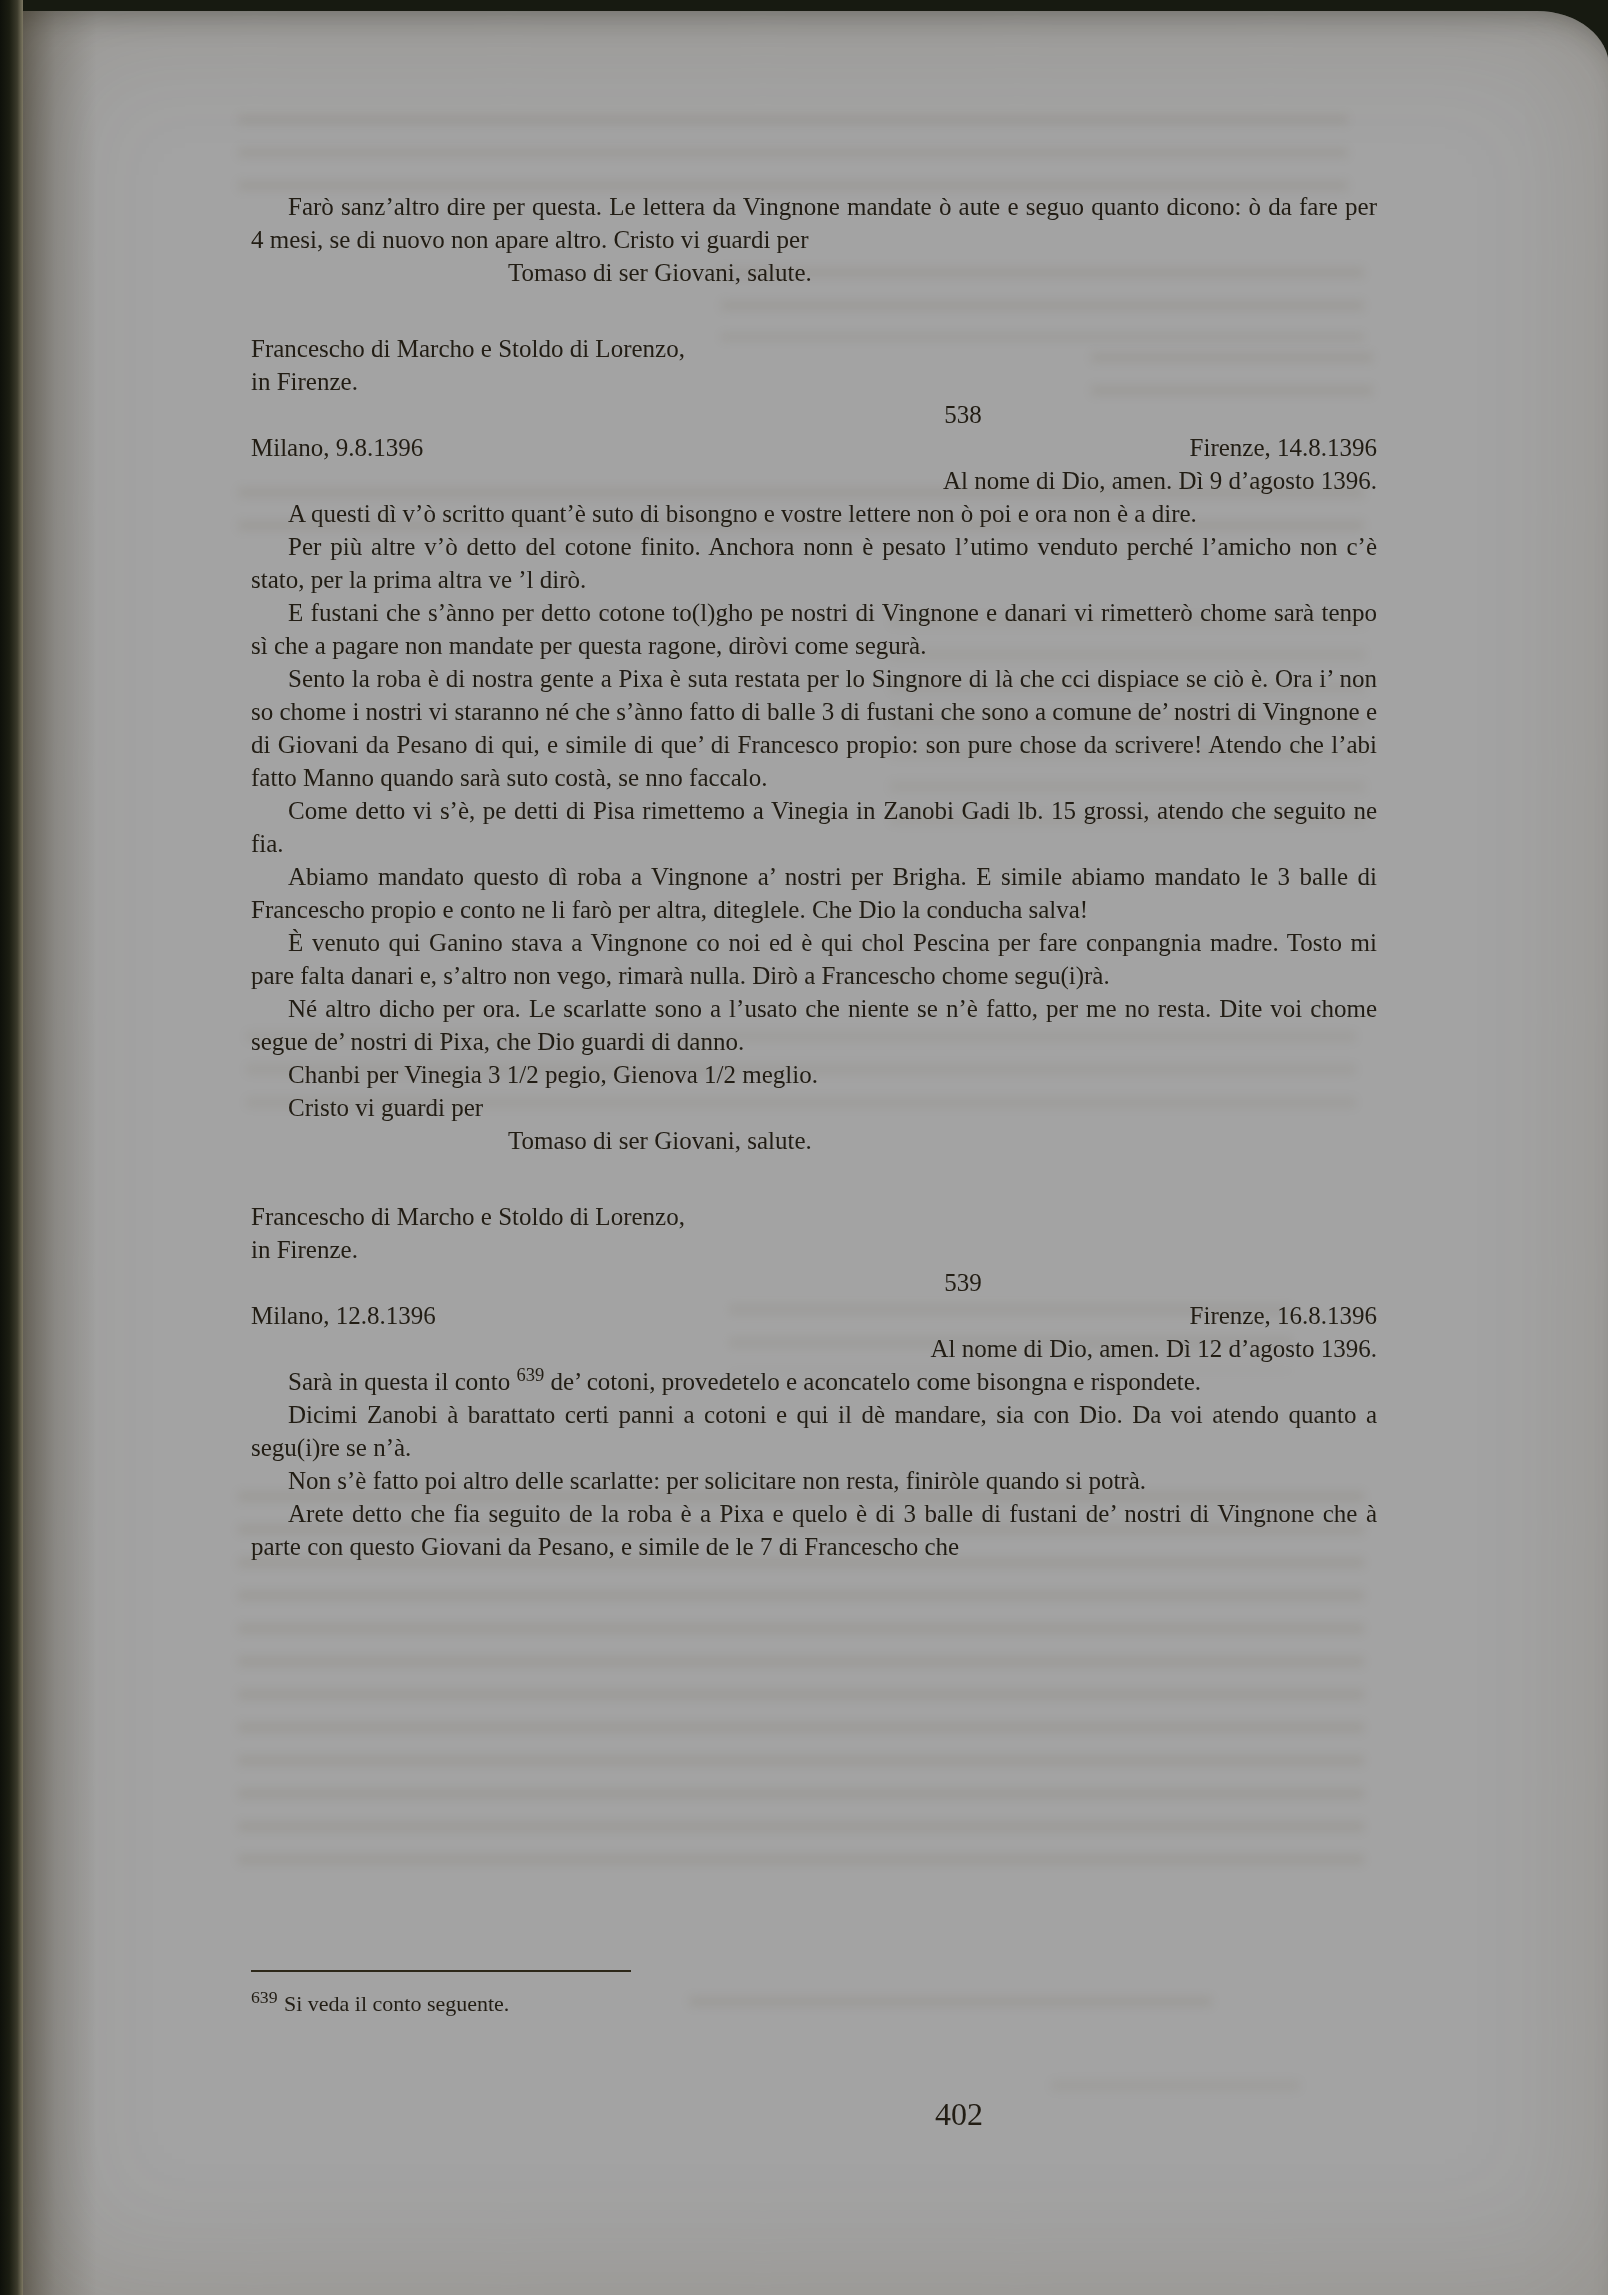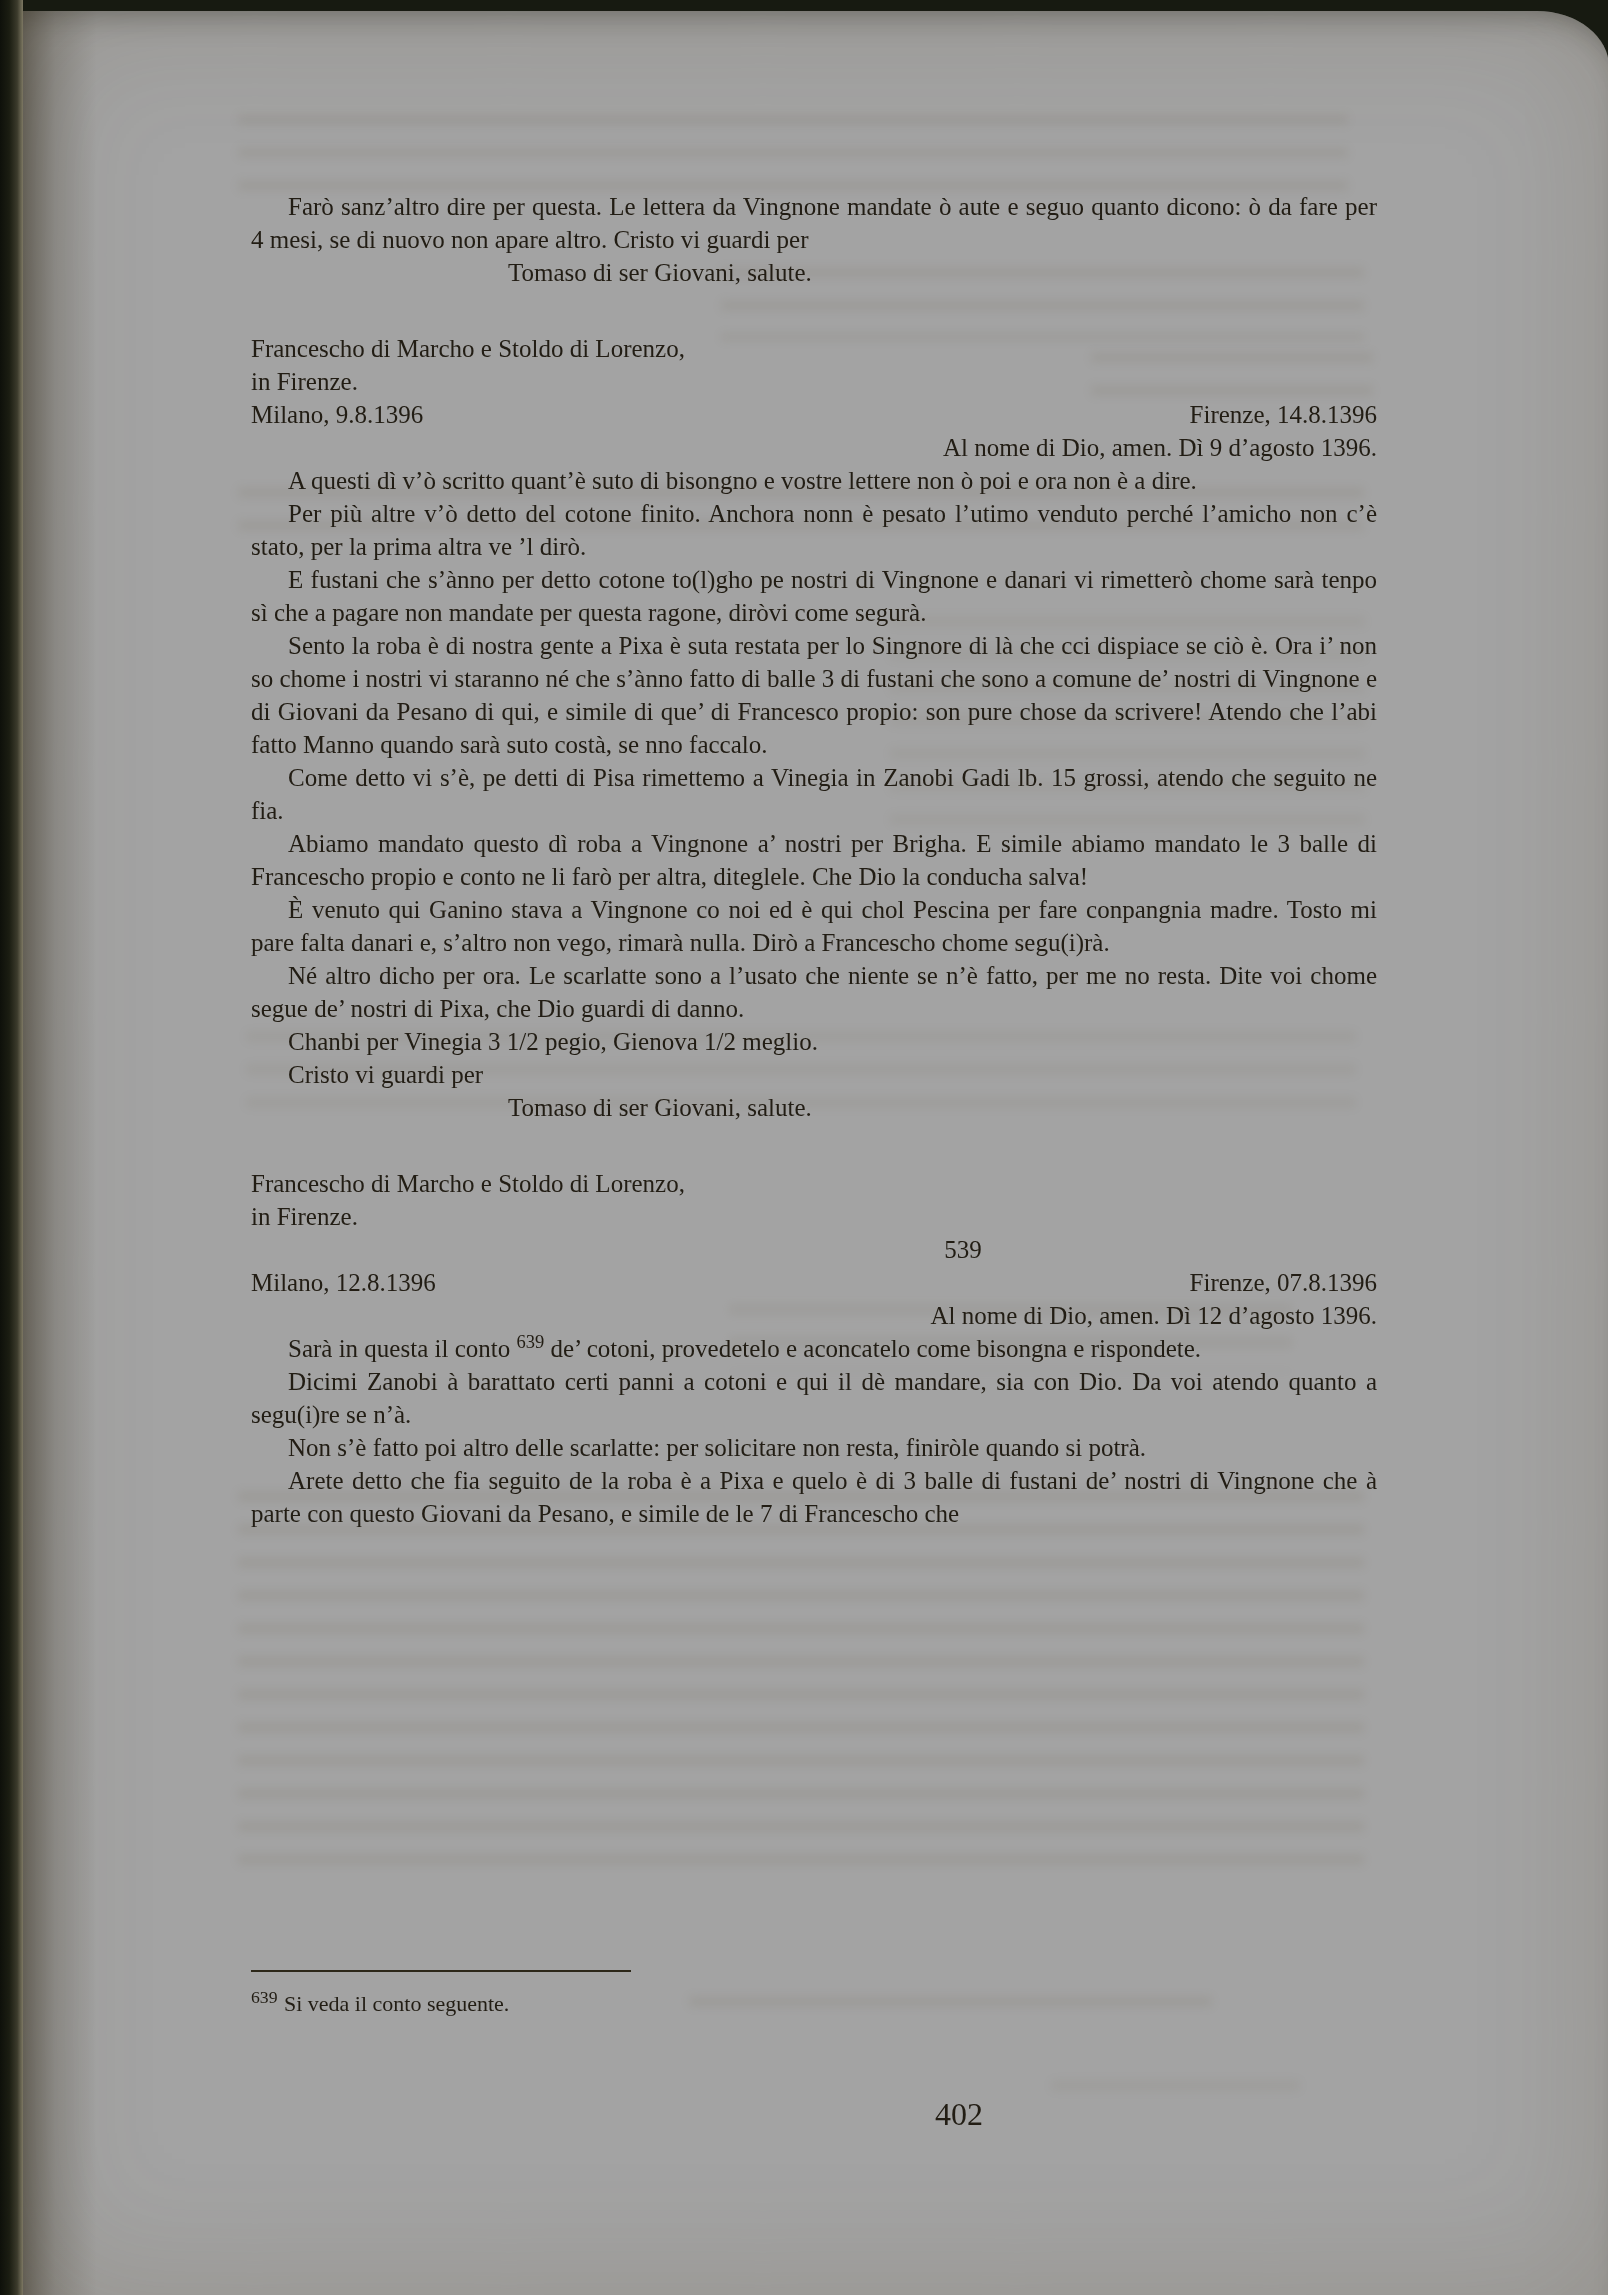--- a/index.html
+++ b/index.html
@@ -127,6 +127,7 @@
       <p>in Firenze.</p>
     </div>
 
+    <p class="letter-num">538</p>
     <div class="dateline">
       <span>Milano, 9.8.1396</span>
       <span>Firenze, 14.8.1396</span>

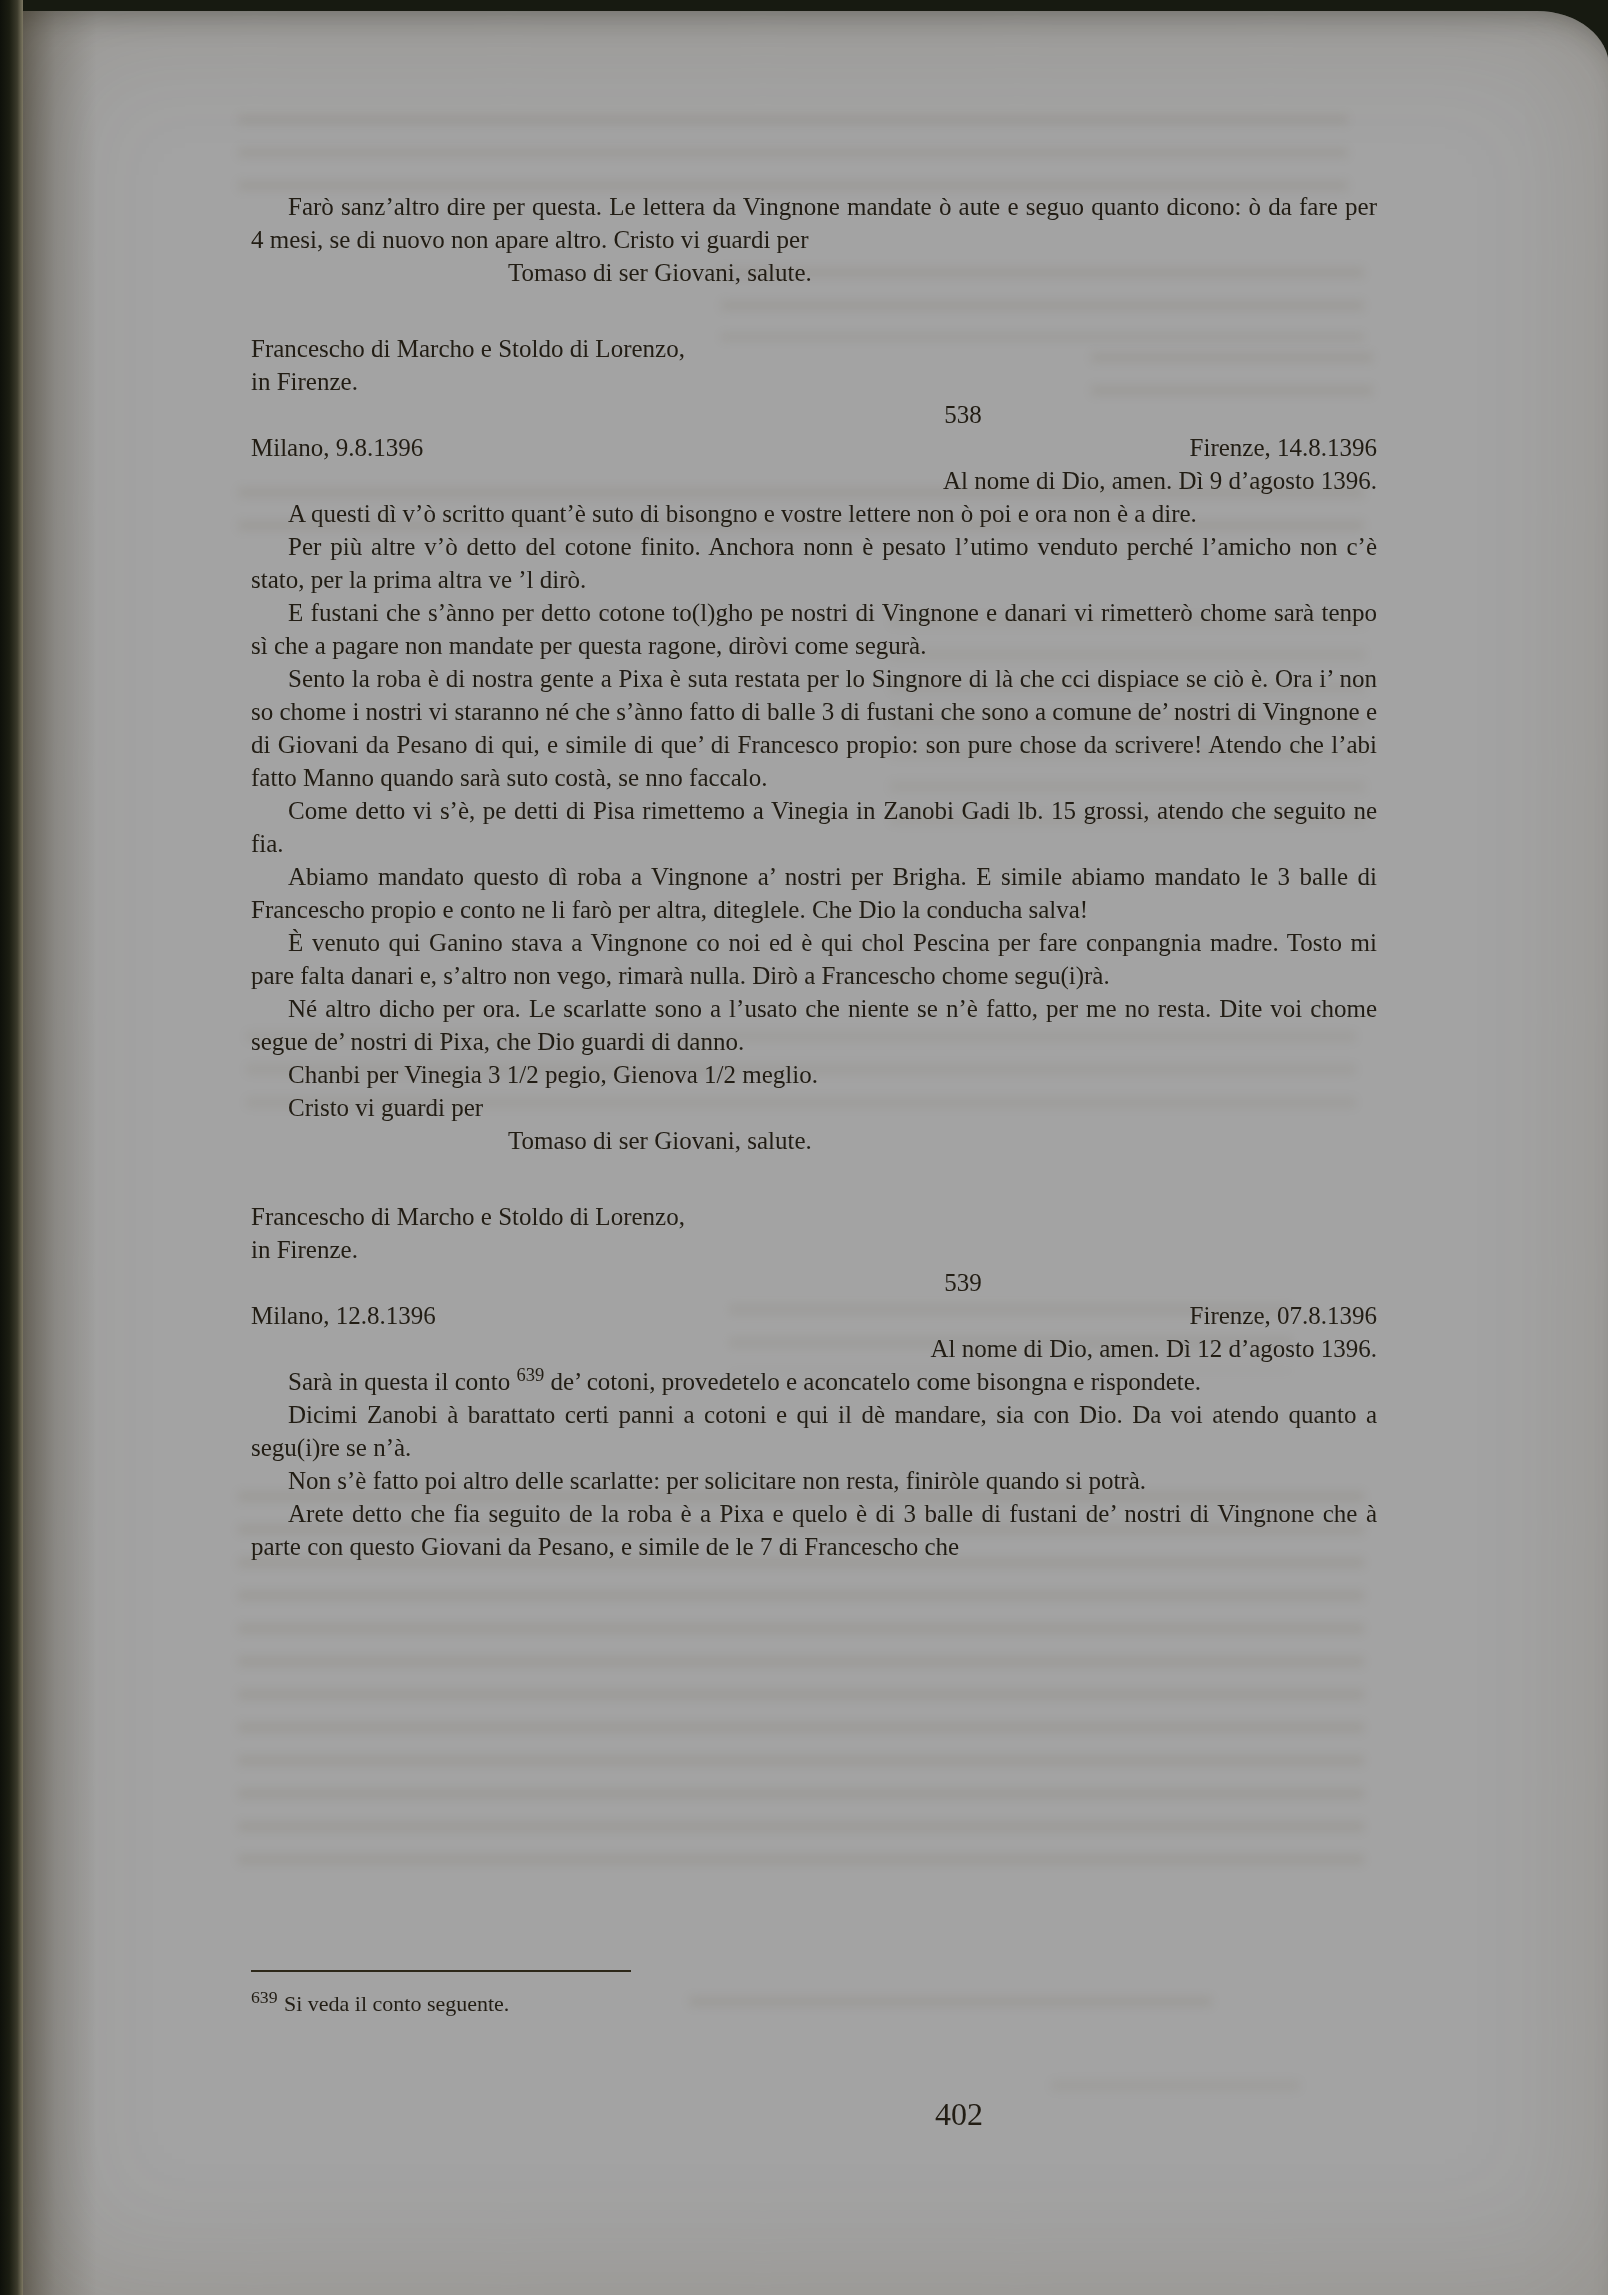--- a/index.html
+++ b/index.html
@@ -152,7 +152,7 @@
     <p class="letter-num">539</p>
     <div class="dateline">
       <span>Milano, 12.8.1396</span>
-      <span>Firenze, 07.8.1396</span>
+      <span>Firenze, 16.8.1396</span>
     </div>
     <p class="salut">Al nome di Dio, amen. Dì 12 d’agosto 1396.</p>
     <p class="par"><span>Sarà in questa il conto </span><sup class="fnref">639</sup><span> de’ cotoni, provedetelo e aconcatelo come bisongna e rispondete.</span></p>

